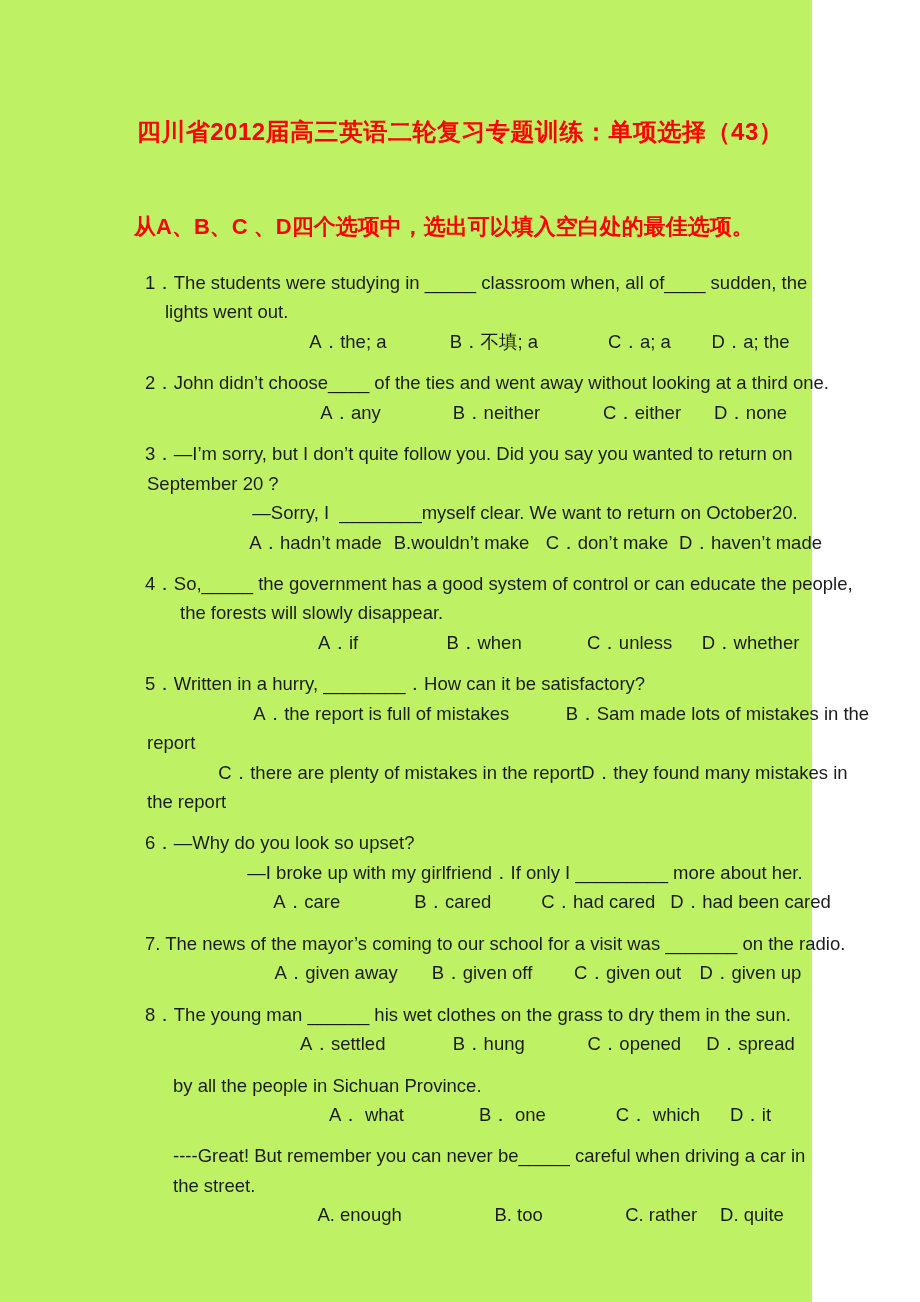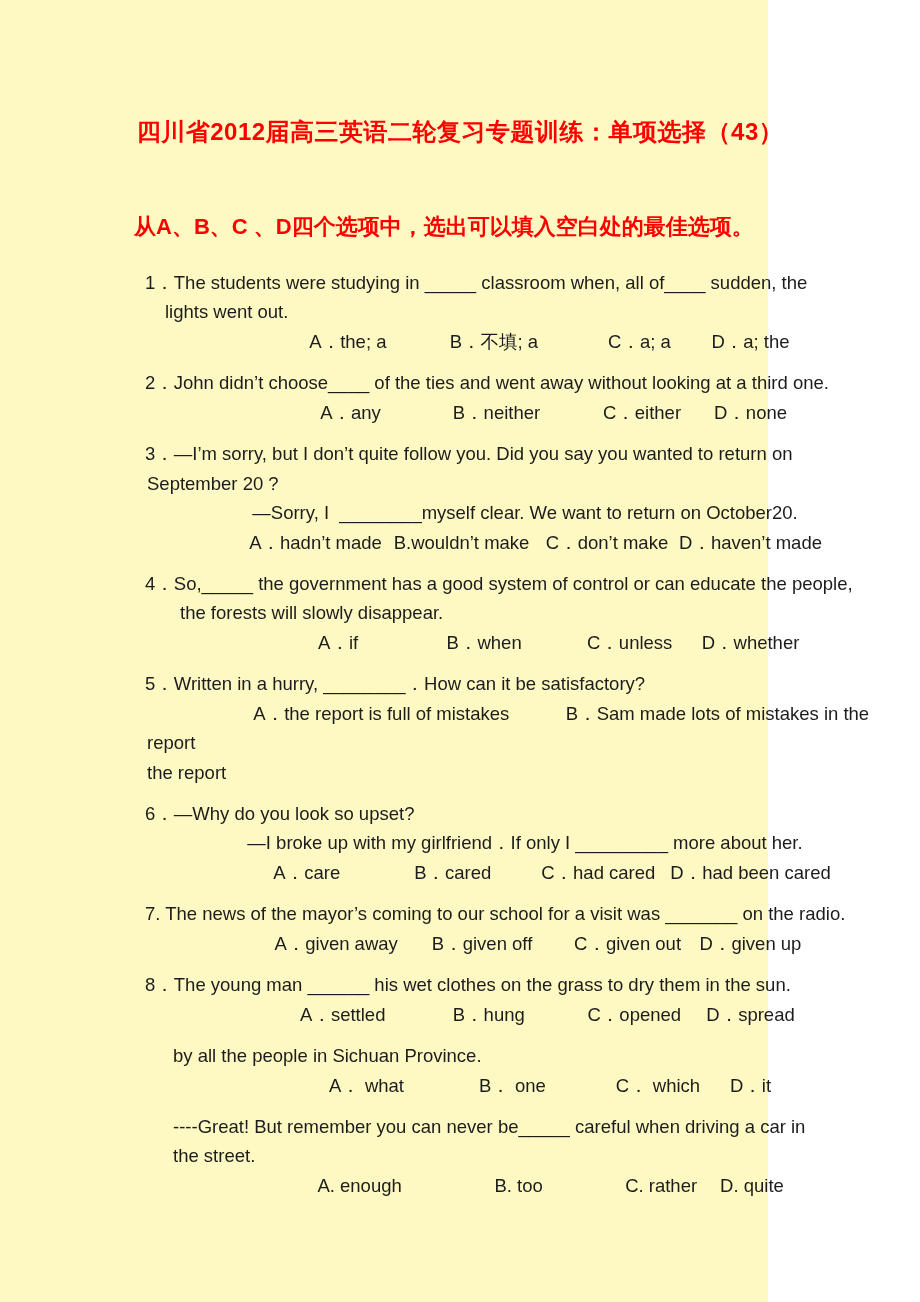--- a/index.html
+++ b/index.html
@@ -10,7 +10,7 @@
     color:#1c1c1c;
     overflow:hidden;
   }
-  .doc { position:relative; width:768px; height:1302px; background:#fef9c3; }
+  .doc { position:relative; width:768px; height:1302px; background:#bef264;padding-left:44px; }
 
   .title {
     position:absolute; top:116px; left:0; width:920px;

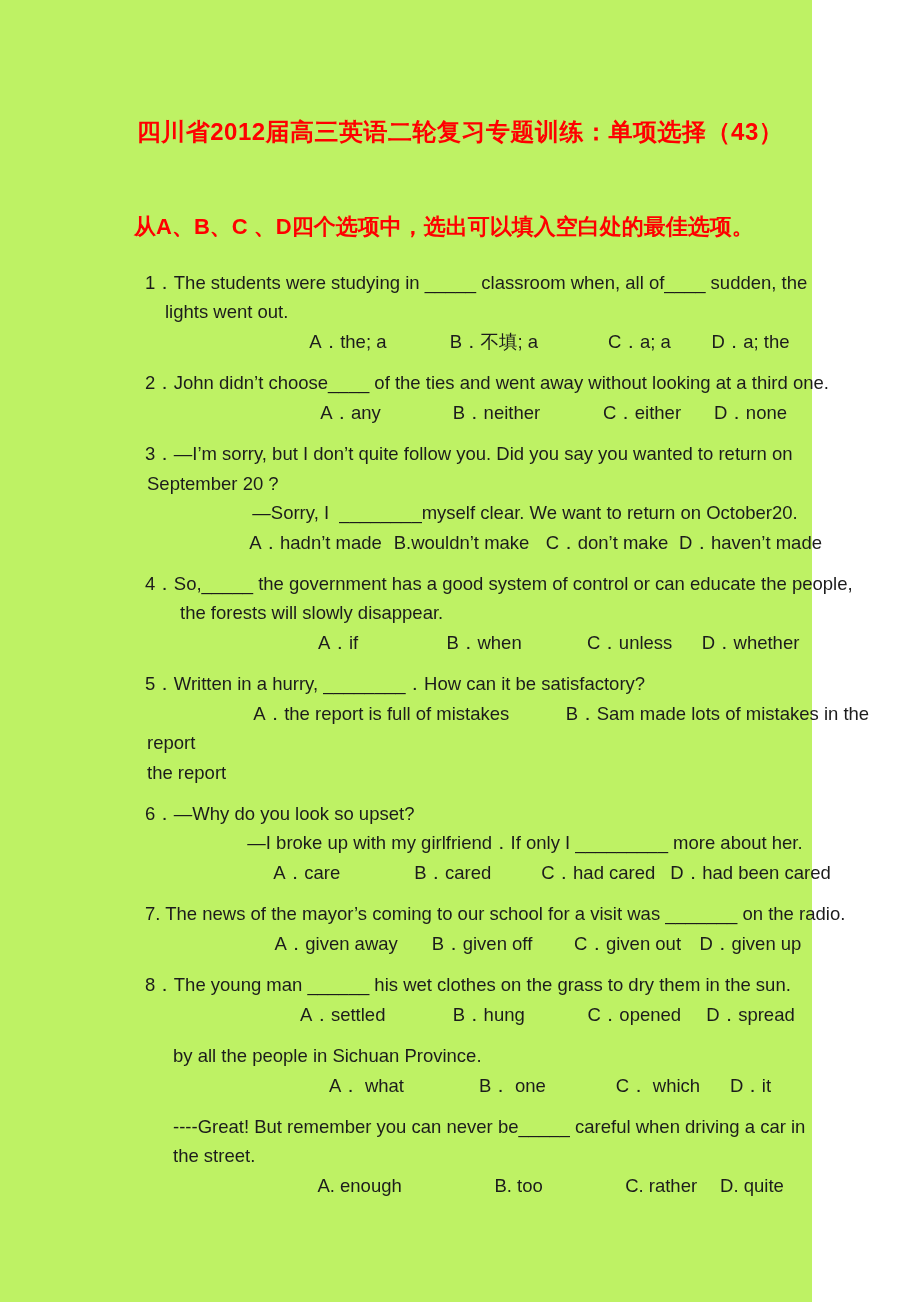--- a/index.html
+++ b/index.html
@@ -86,6 +86,7 @@
         <div class="line ind-stem">5．Written in a hurry, ________．How can it be satisfactory?</div>
         <div class="line options-row opts-q5ab"><span class="opt">A．the report is full of mistakes</span><span class="opt">B．Sam made lots of mistakes in the</span></div>
         <div class="line ind-wrap">report</div>
+        <div class="line options-row opts-q5cd"><span class="opt">C．there are plenty of mistakes in the report</span><span class="opt">D．they found many mistakes in</span></div>
         <div class="line ind-wrap">the report</div>
       </div>
       <div class="question">

